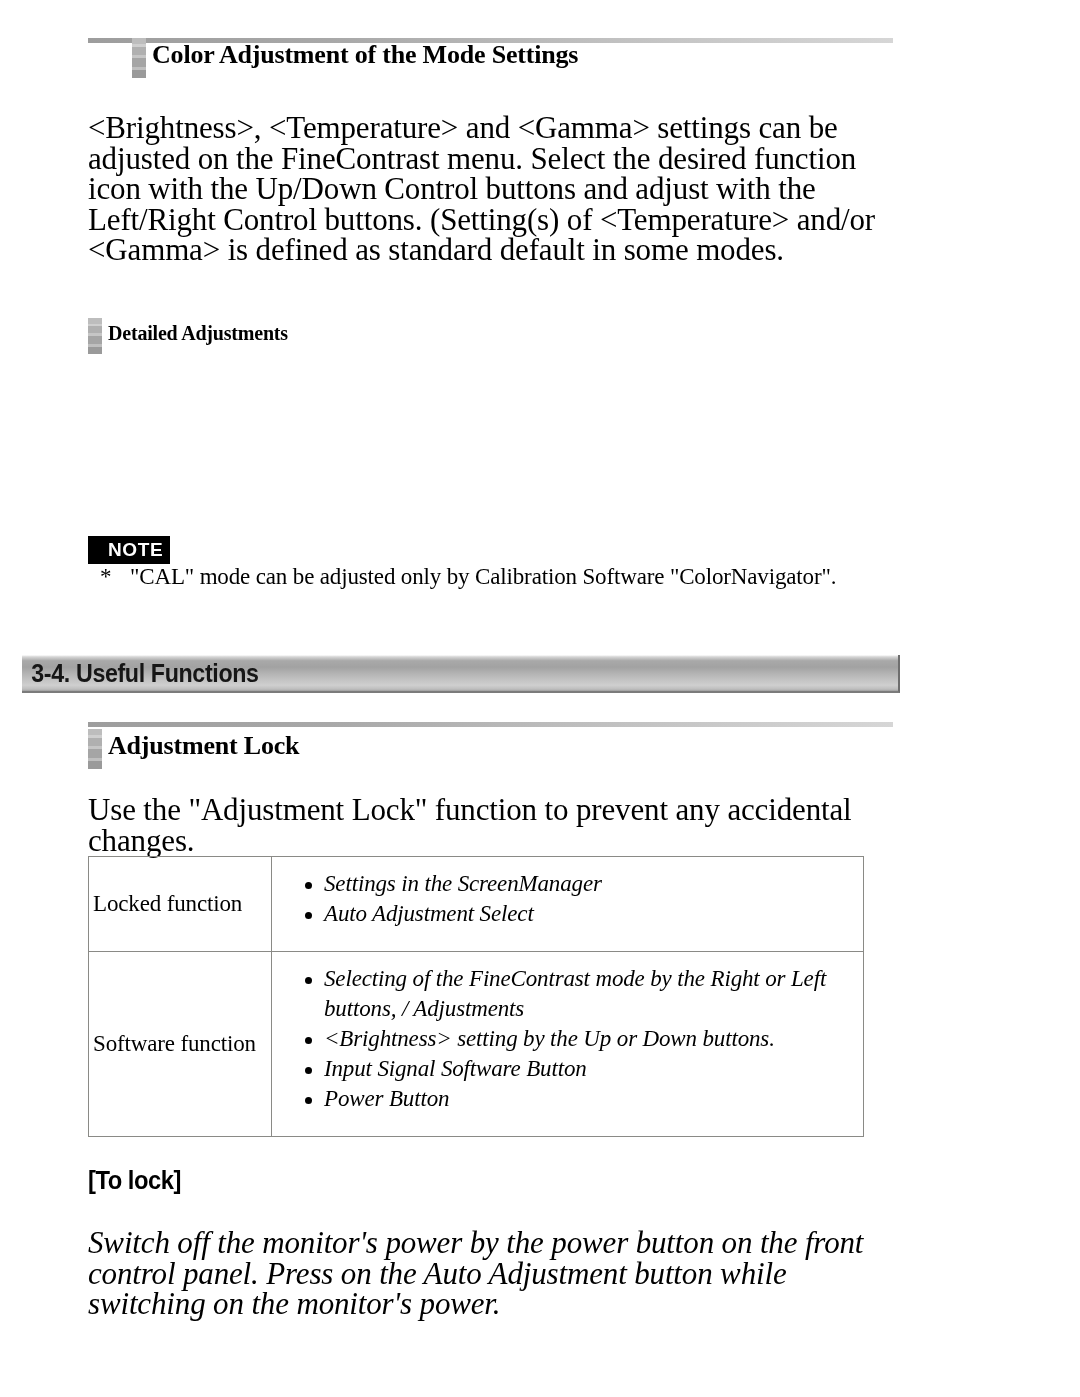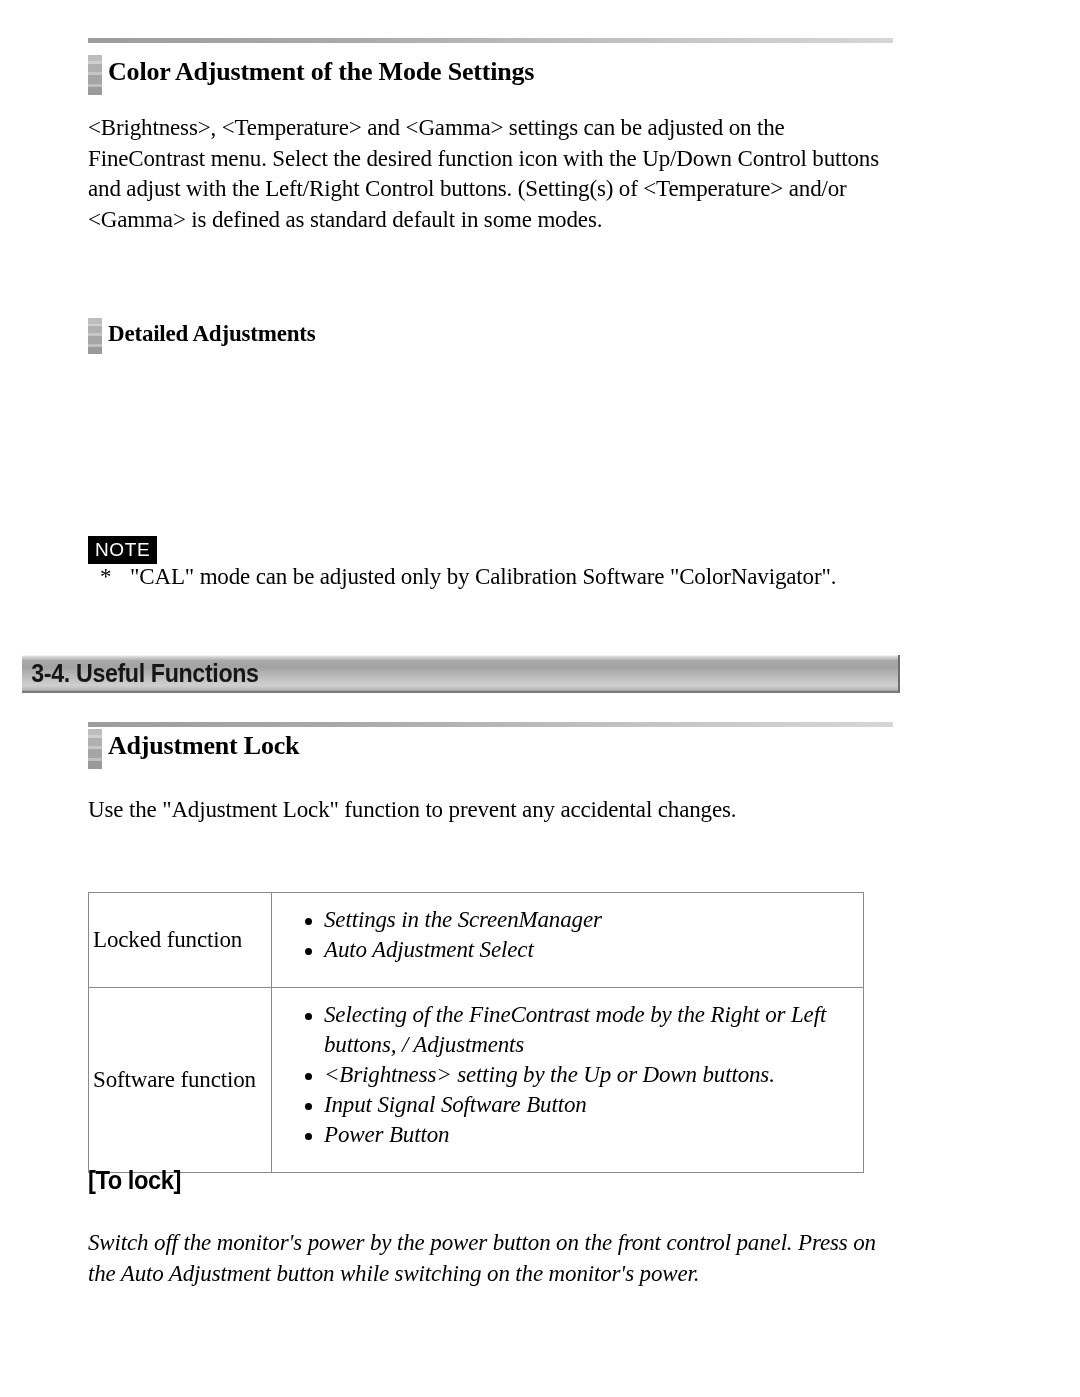--- a/index.html
+++ b/index.html
@@ -191,7 +191,7 @@
 
   <div class="subhead-block" style="left:88px; top:38px; width:810px; height:50px;">
     <div class="subhead-rule" style="width:805px;"></div>
-    <div class="subhead-row" style="top:17px;">
+    <div class="subhead-row" style="top:0;margin-left:44px;">
       <div class="subhead-marker" style="height:40px;"></div>
       <div class="subhead-text">Color Adjustment of the Mode Settings</div>
     </div>

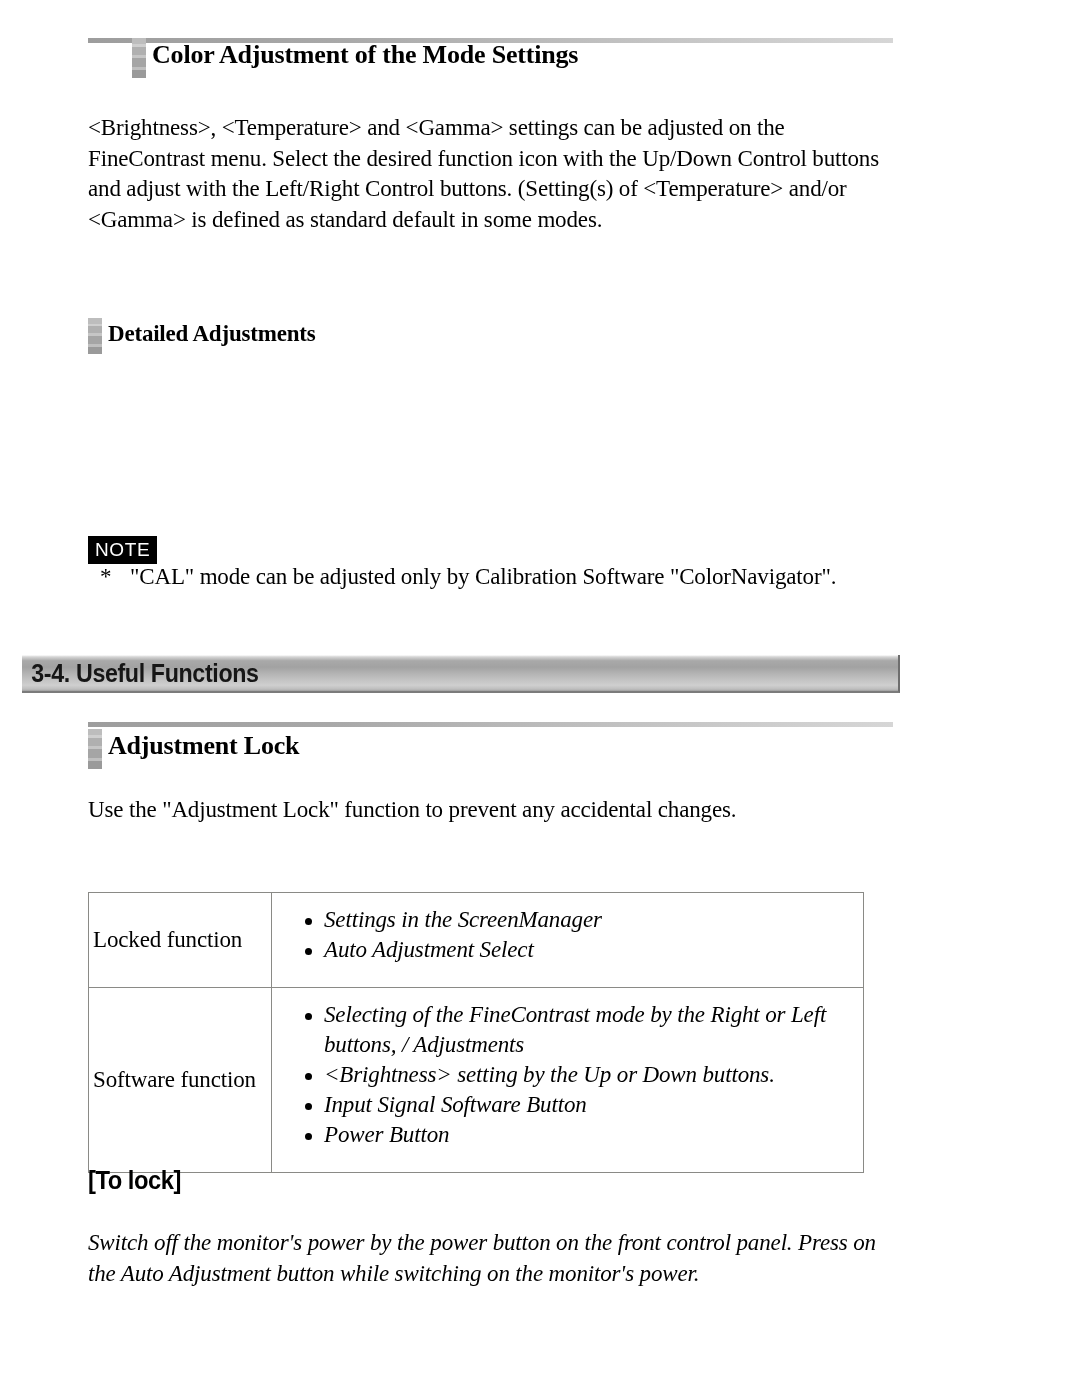--- a/index.html
+++ b/index.html
@@ -65,7 +65,7 @@
   
   .para {
     position: absolute;
-    font-size: 23px;
+    font-size: 31px;
     line-height: 30.5px;
     letter-spacing: -0.15px;
   }

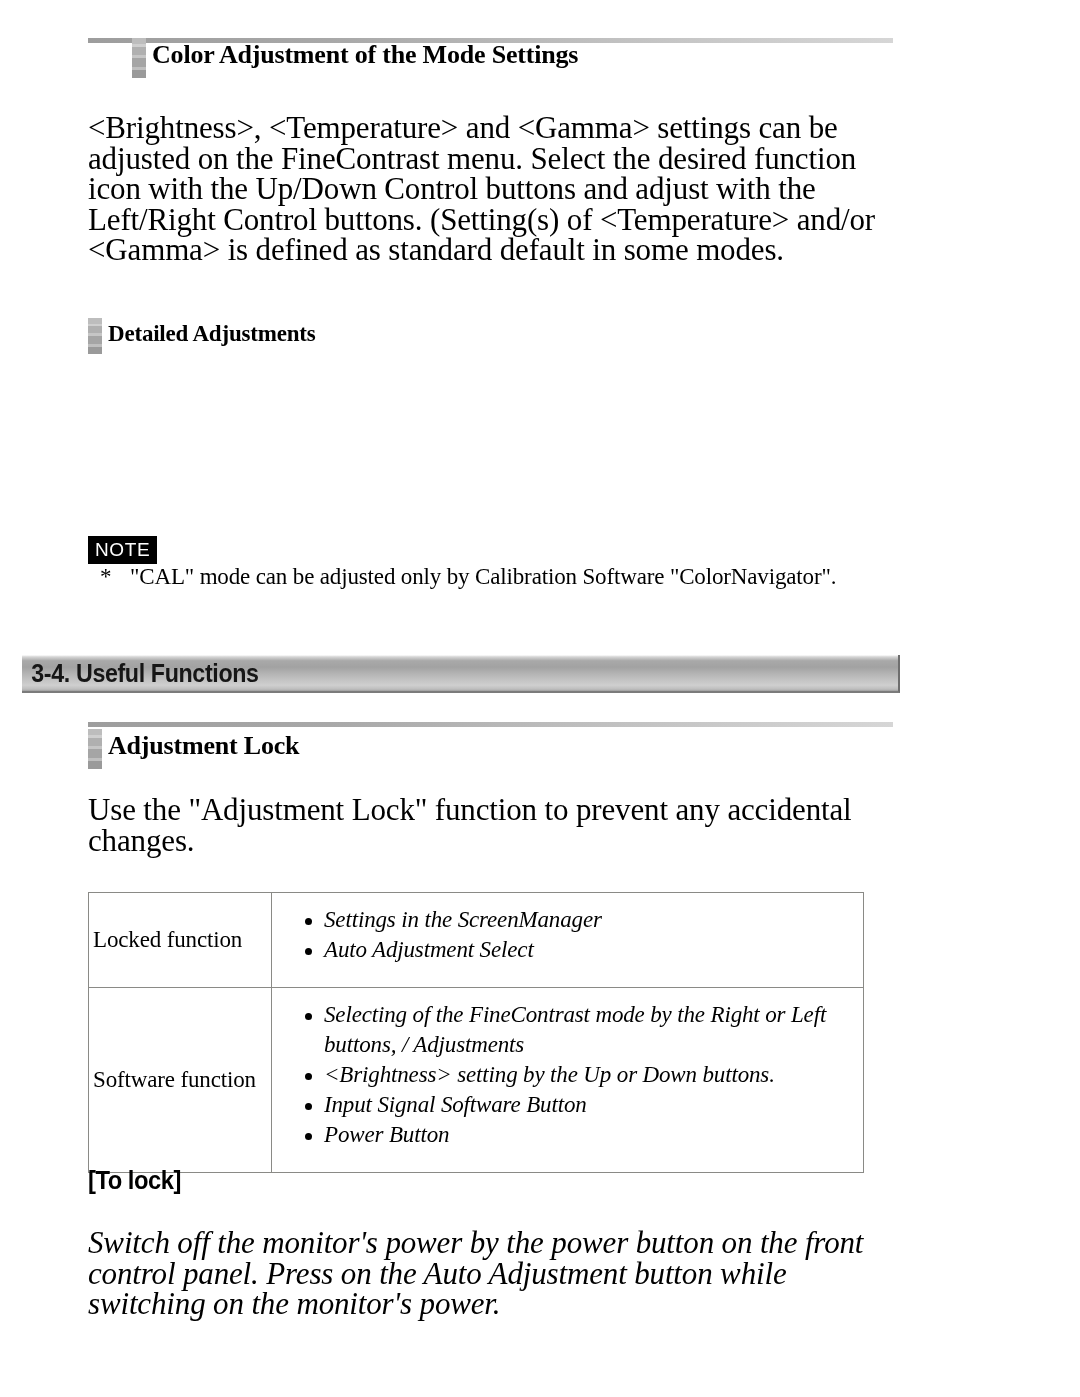--- a/index.html
+++ b/index.html
@@ -202,7 +202,7 @@
   <div class="subhead-block" style="left:88px; top:318px; width:500px; height:42px;">
     <div class="subhead-row" style="top:0px;">
       <div class="subhead-marker" style="height:36px;"></div>
-      <div class="subhead-text" style="font-size:23px; line-height:31px;">Detailed Adjustments</div>
+      <div class="subhead-text" style="font-size:20px; line-height:31px;">Detailed Adjustments</div>
     </div>
   </div>
 

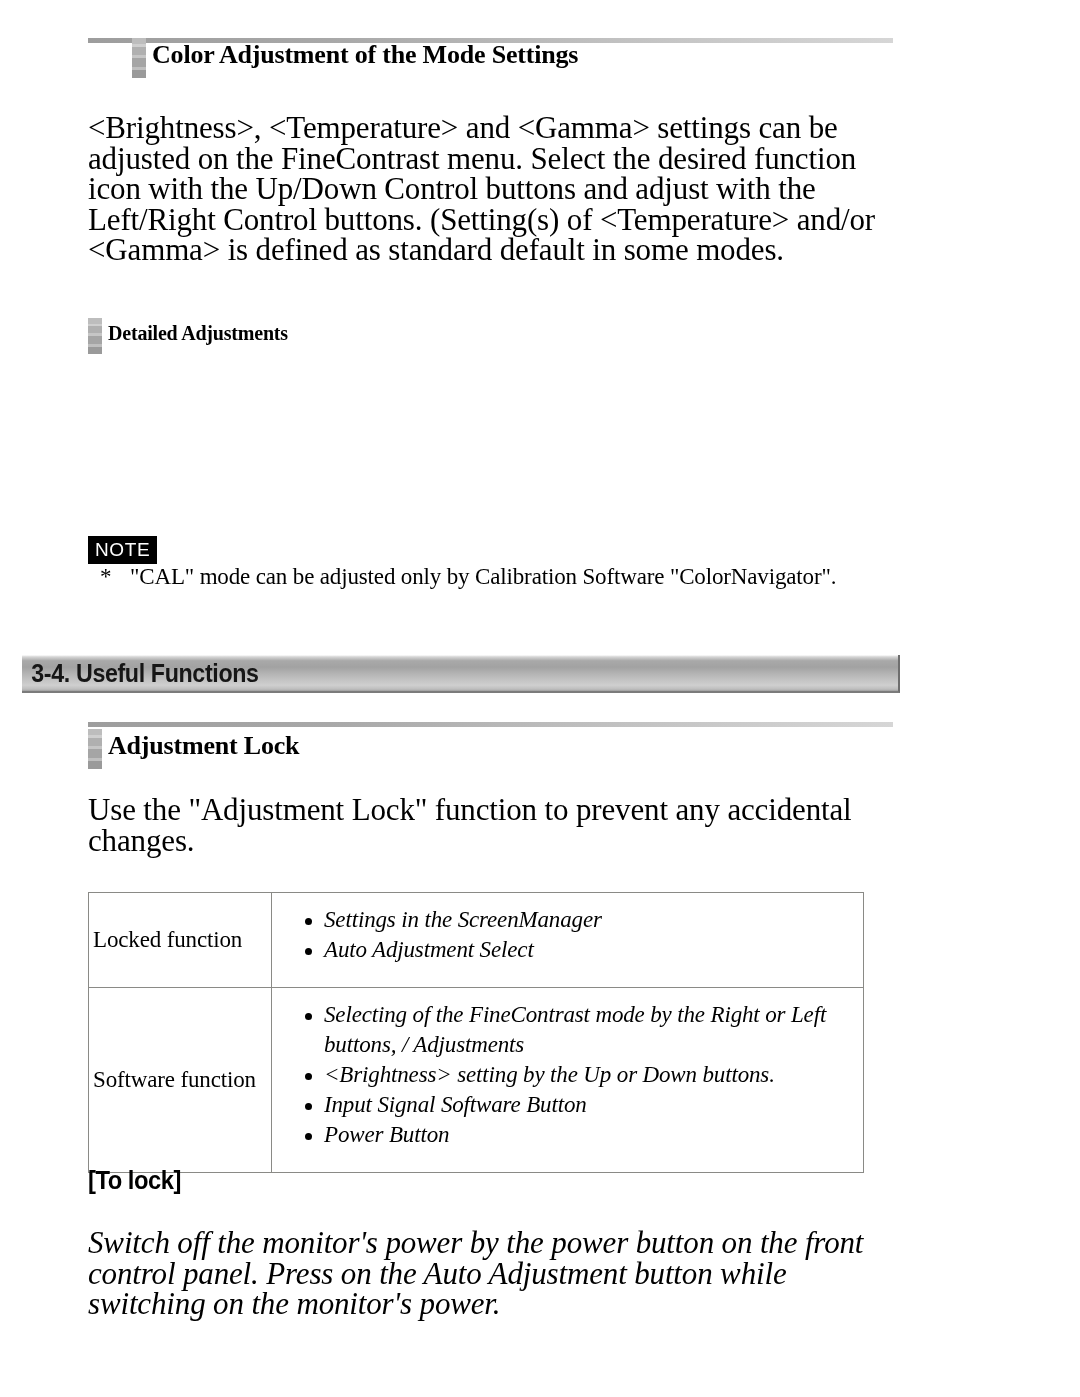--- a/index.html
+++ b/index.html
@@ -76,11 +76,11 @@
     background: #000000;
     color: #ffffff;
     font-family: "Liberation Sans", "DejaVu Sans", sans-serif;
-    font-weight: normal;
+    font-weight: bold;
     font-size: 19px;
     line-height: 19px;
     letter-spacing: 0.6px;
-    padding: 4px 7px 5px 7px;
+    padding: 4px 7px 5px 20px;
   }
   .note-line {
     position: absolute;

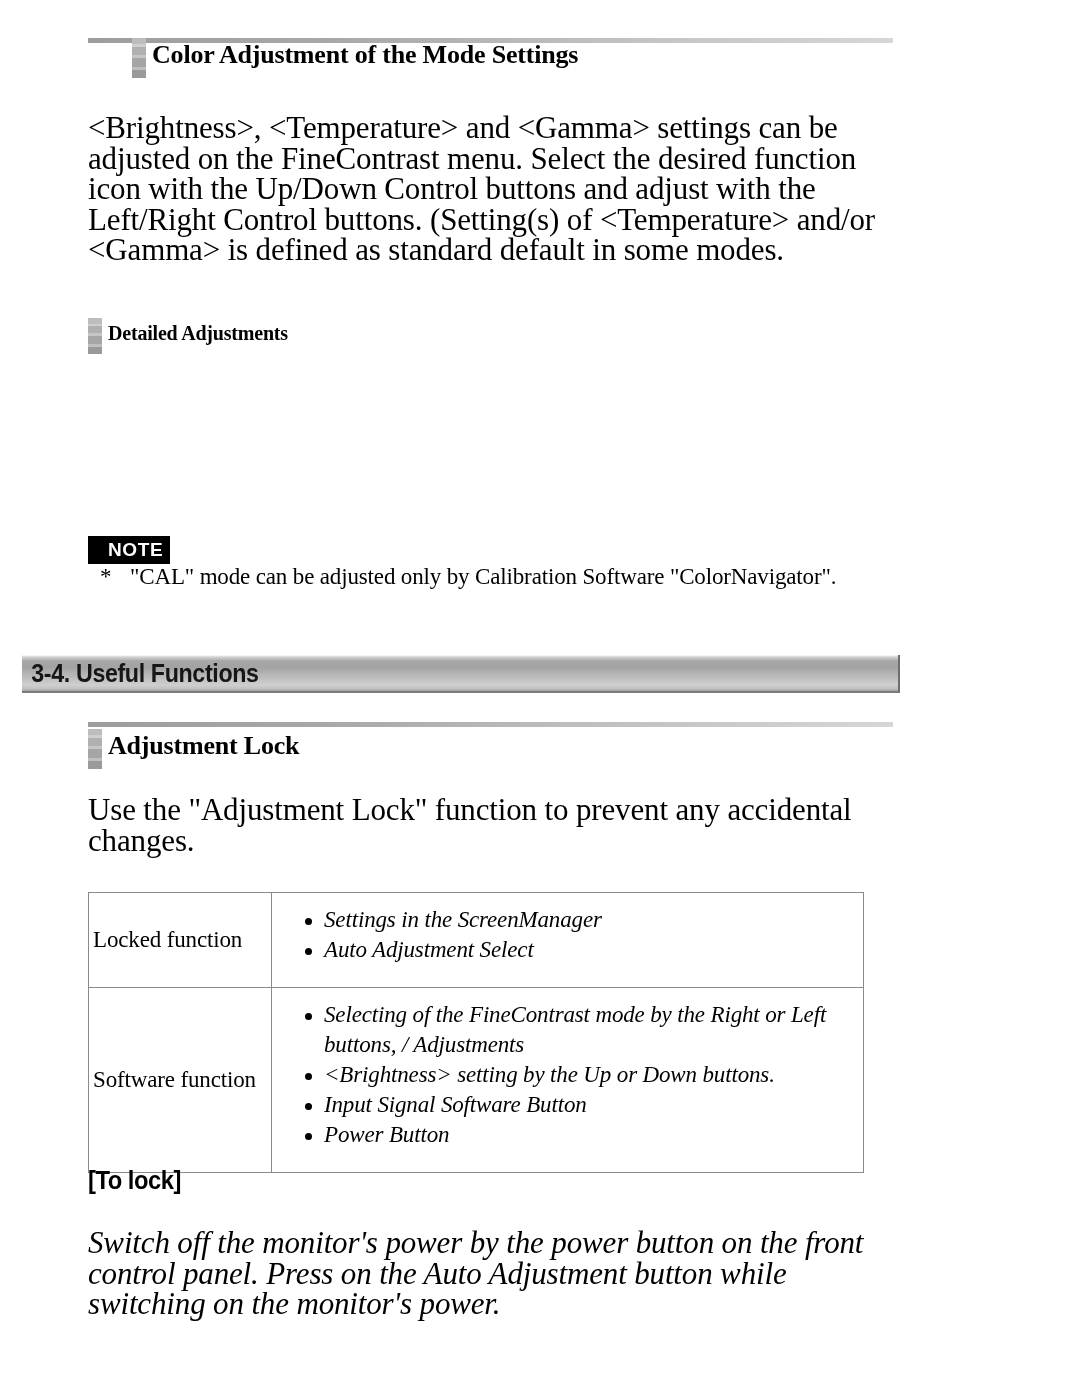--- a/index.html
+++ b/index.html
@@ -227,7 +227,7 @@
 
   <p class="para" style="left:88px; top:795px; width:805px; margin:0;">Use the "Adjustment Lock" function to prevent any accidental changes.</p>
 
-  <table class="lock-table" style="left:88px; top:856px; width:775px;margin-top:36px;">
+  <table class="lock-table" style="left:88px; top:856px; width:775px;">
     <colgroup>
       <col style="width:183px;">
       <col style="width:592px;">

